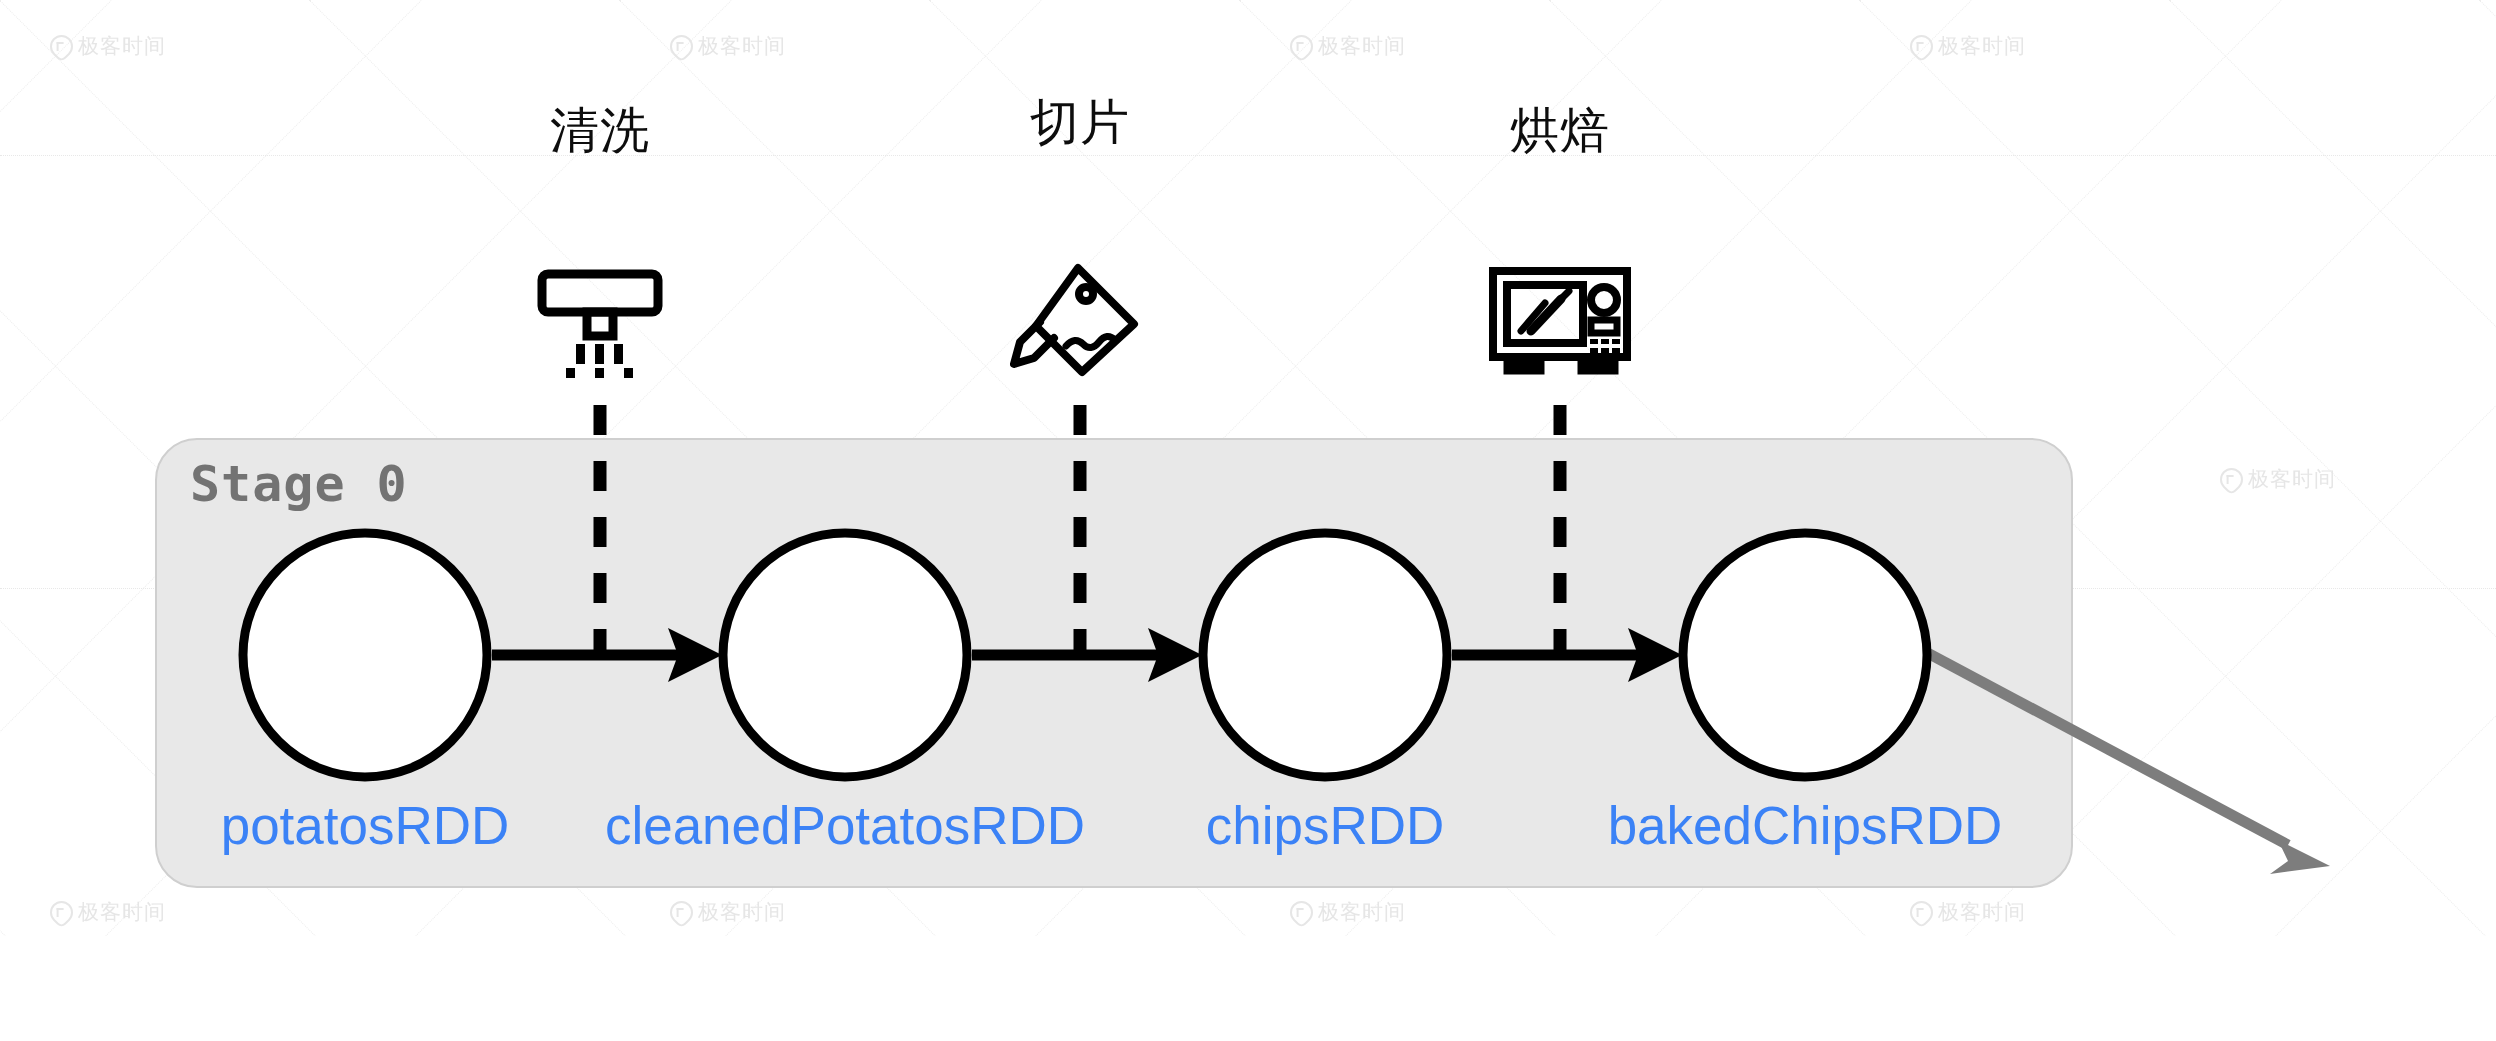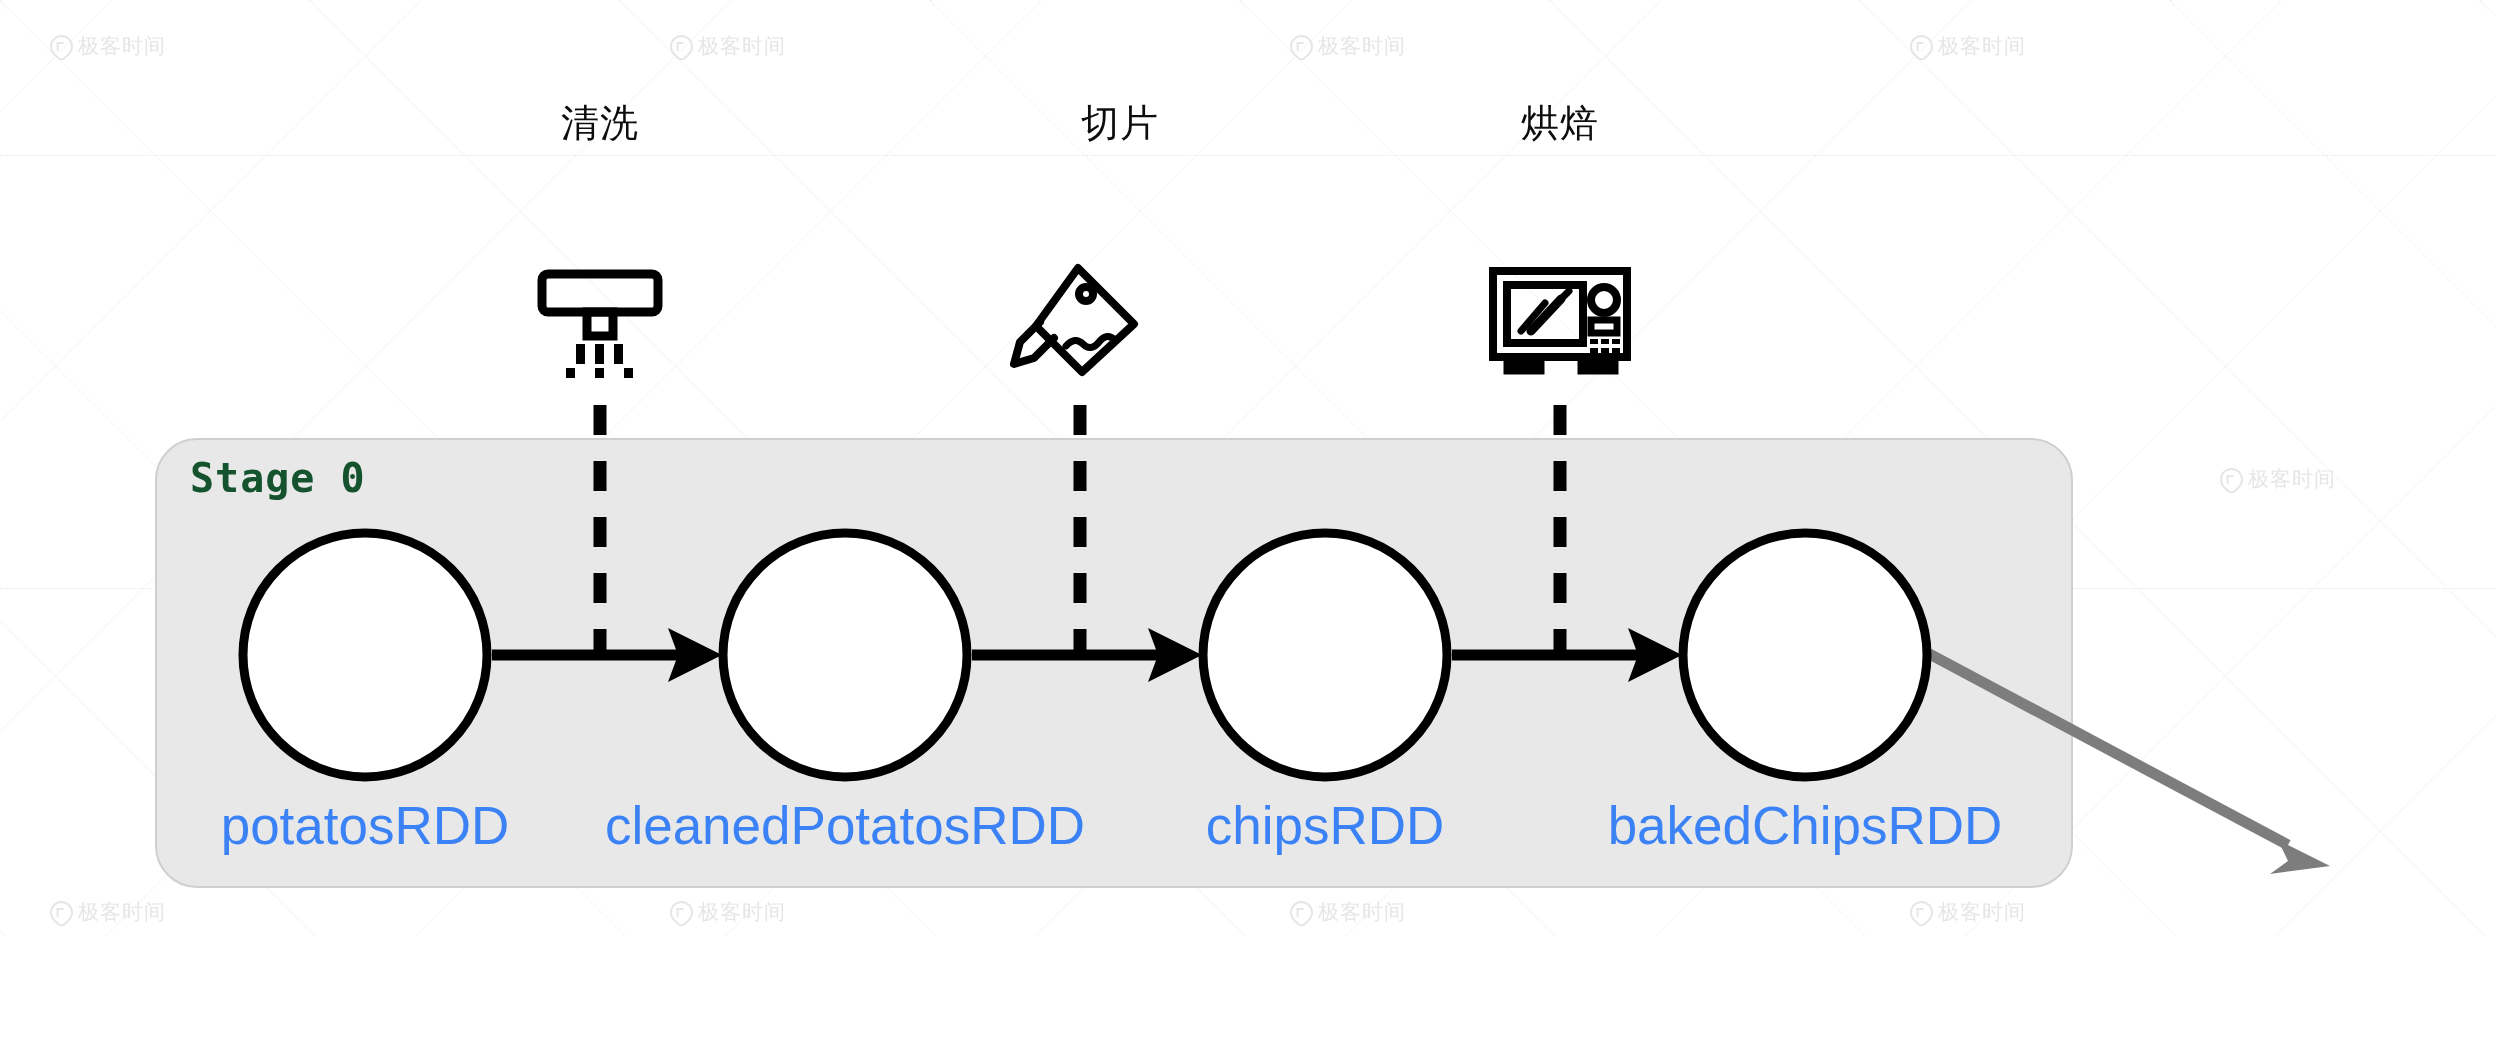--- a/index.html
+++ b/index.html
@@ -135,7 +135,7 @@
   .op-label {
     position: absolute;
     font-family: "Liberation Sans", sans-serif;
-    font-size: 38px;
+    font-size: 49px;
     color: #0d0d0d;
     z-index: 4;
     white-space: nowrap;

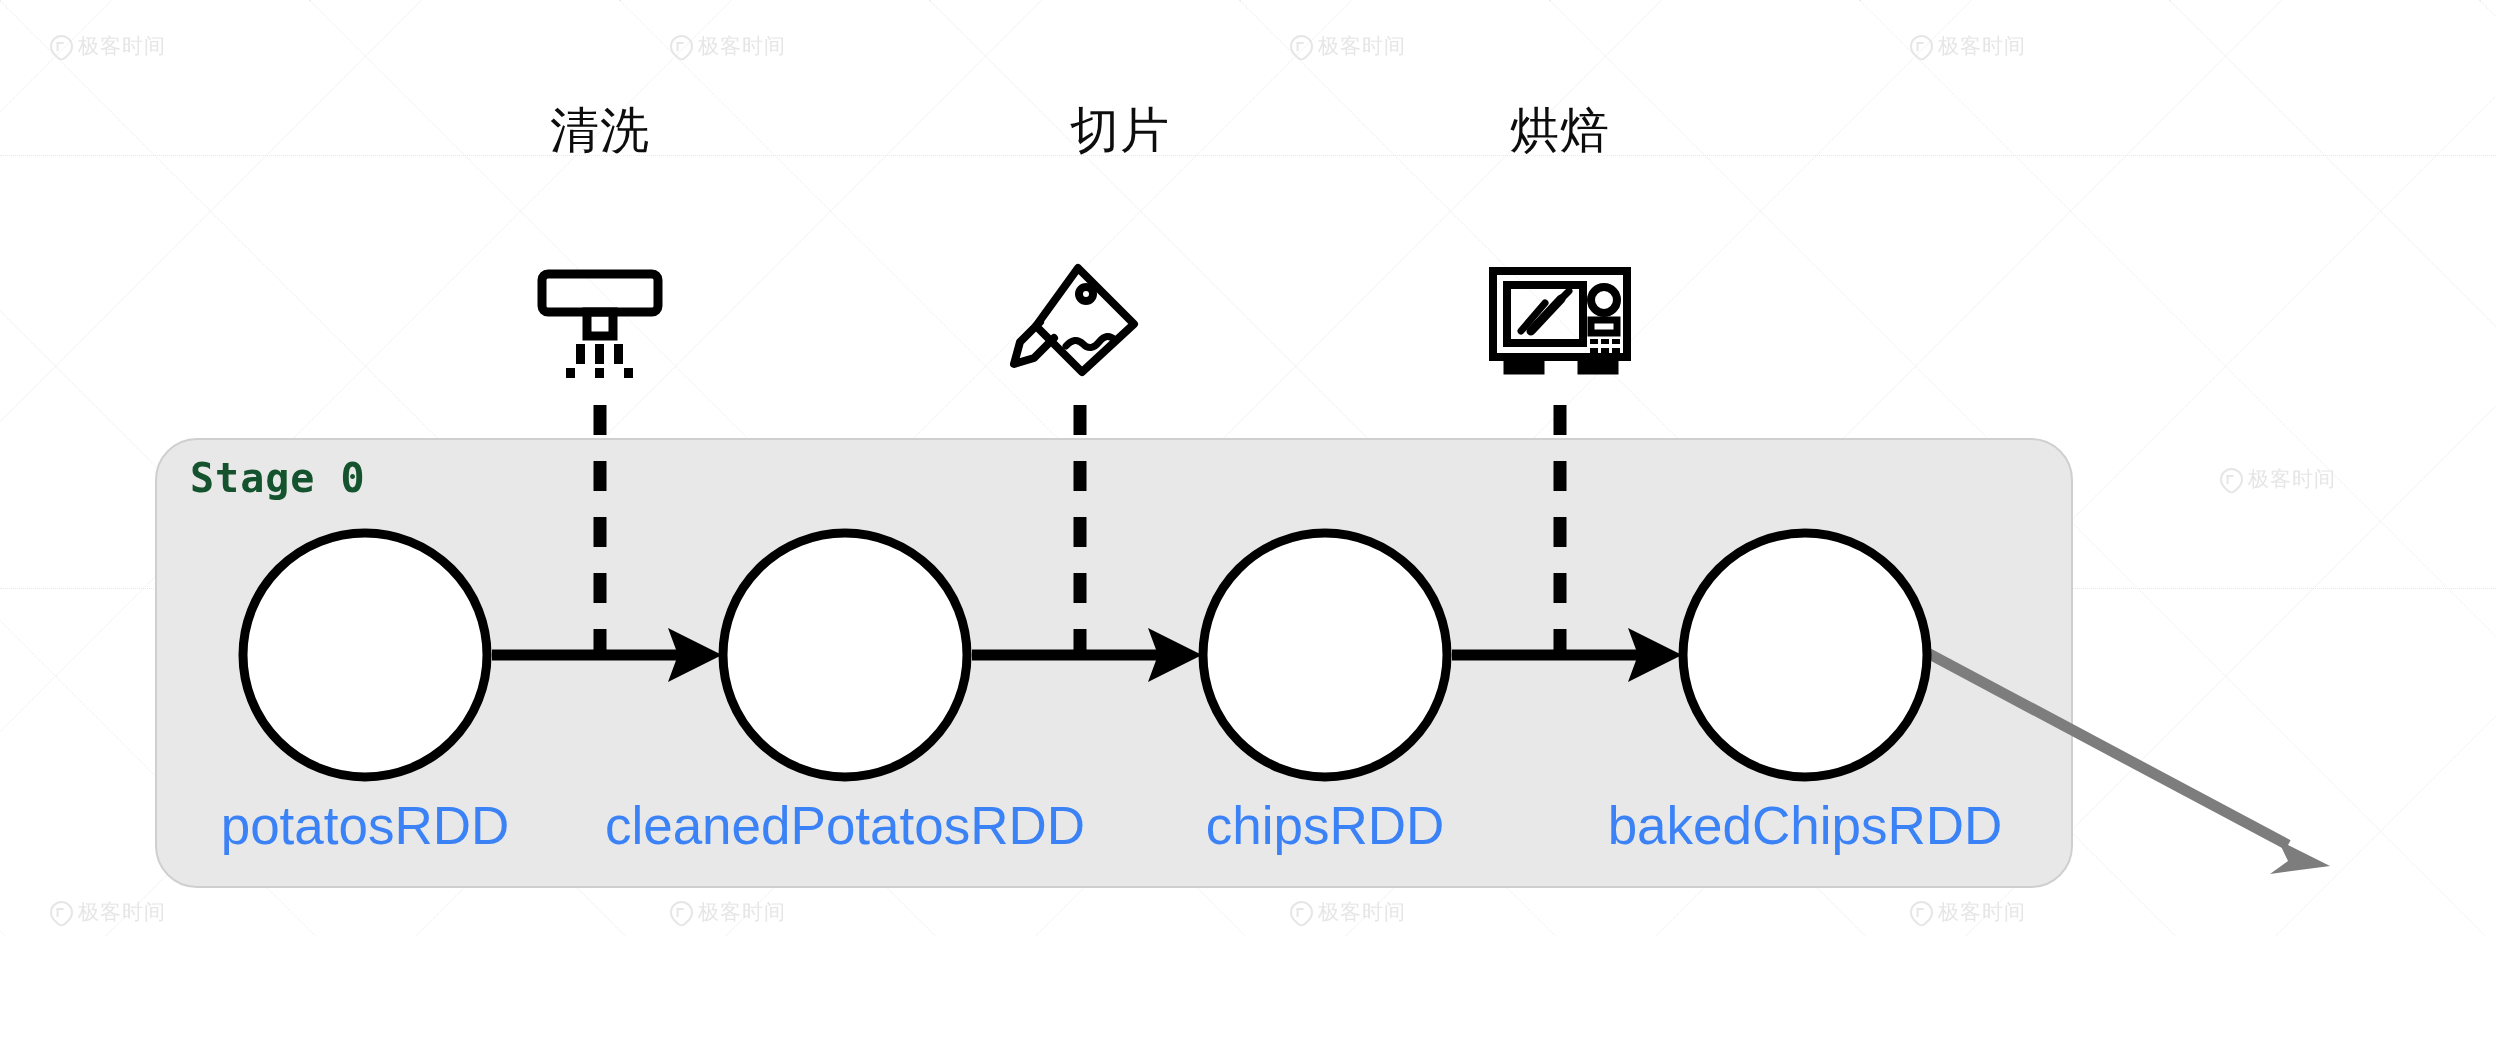--- a/index.html
+++ b/index.html
@@ -264,7 +264,7 @@
   <div id="stage-label">Stage 0</div>
 
   <div class="op-label" style="left:600px; top:98px;">清洗</div>
-  <div class="op-label" style="left:1080px; top:98px;margin-left:40px;">切片</div>
+  <div class="op-label" style="left:1080px; top:90px;">切片</div>
   <div class="op-label" style="left:1560px; top:98px;">烘焙</div>
 
   <div class="op-icon" style="left:600px; top:268px;">

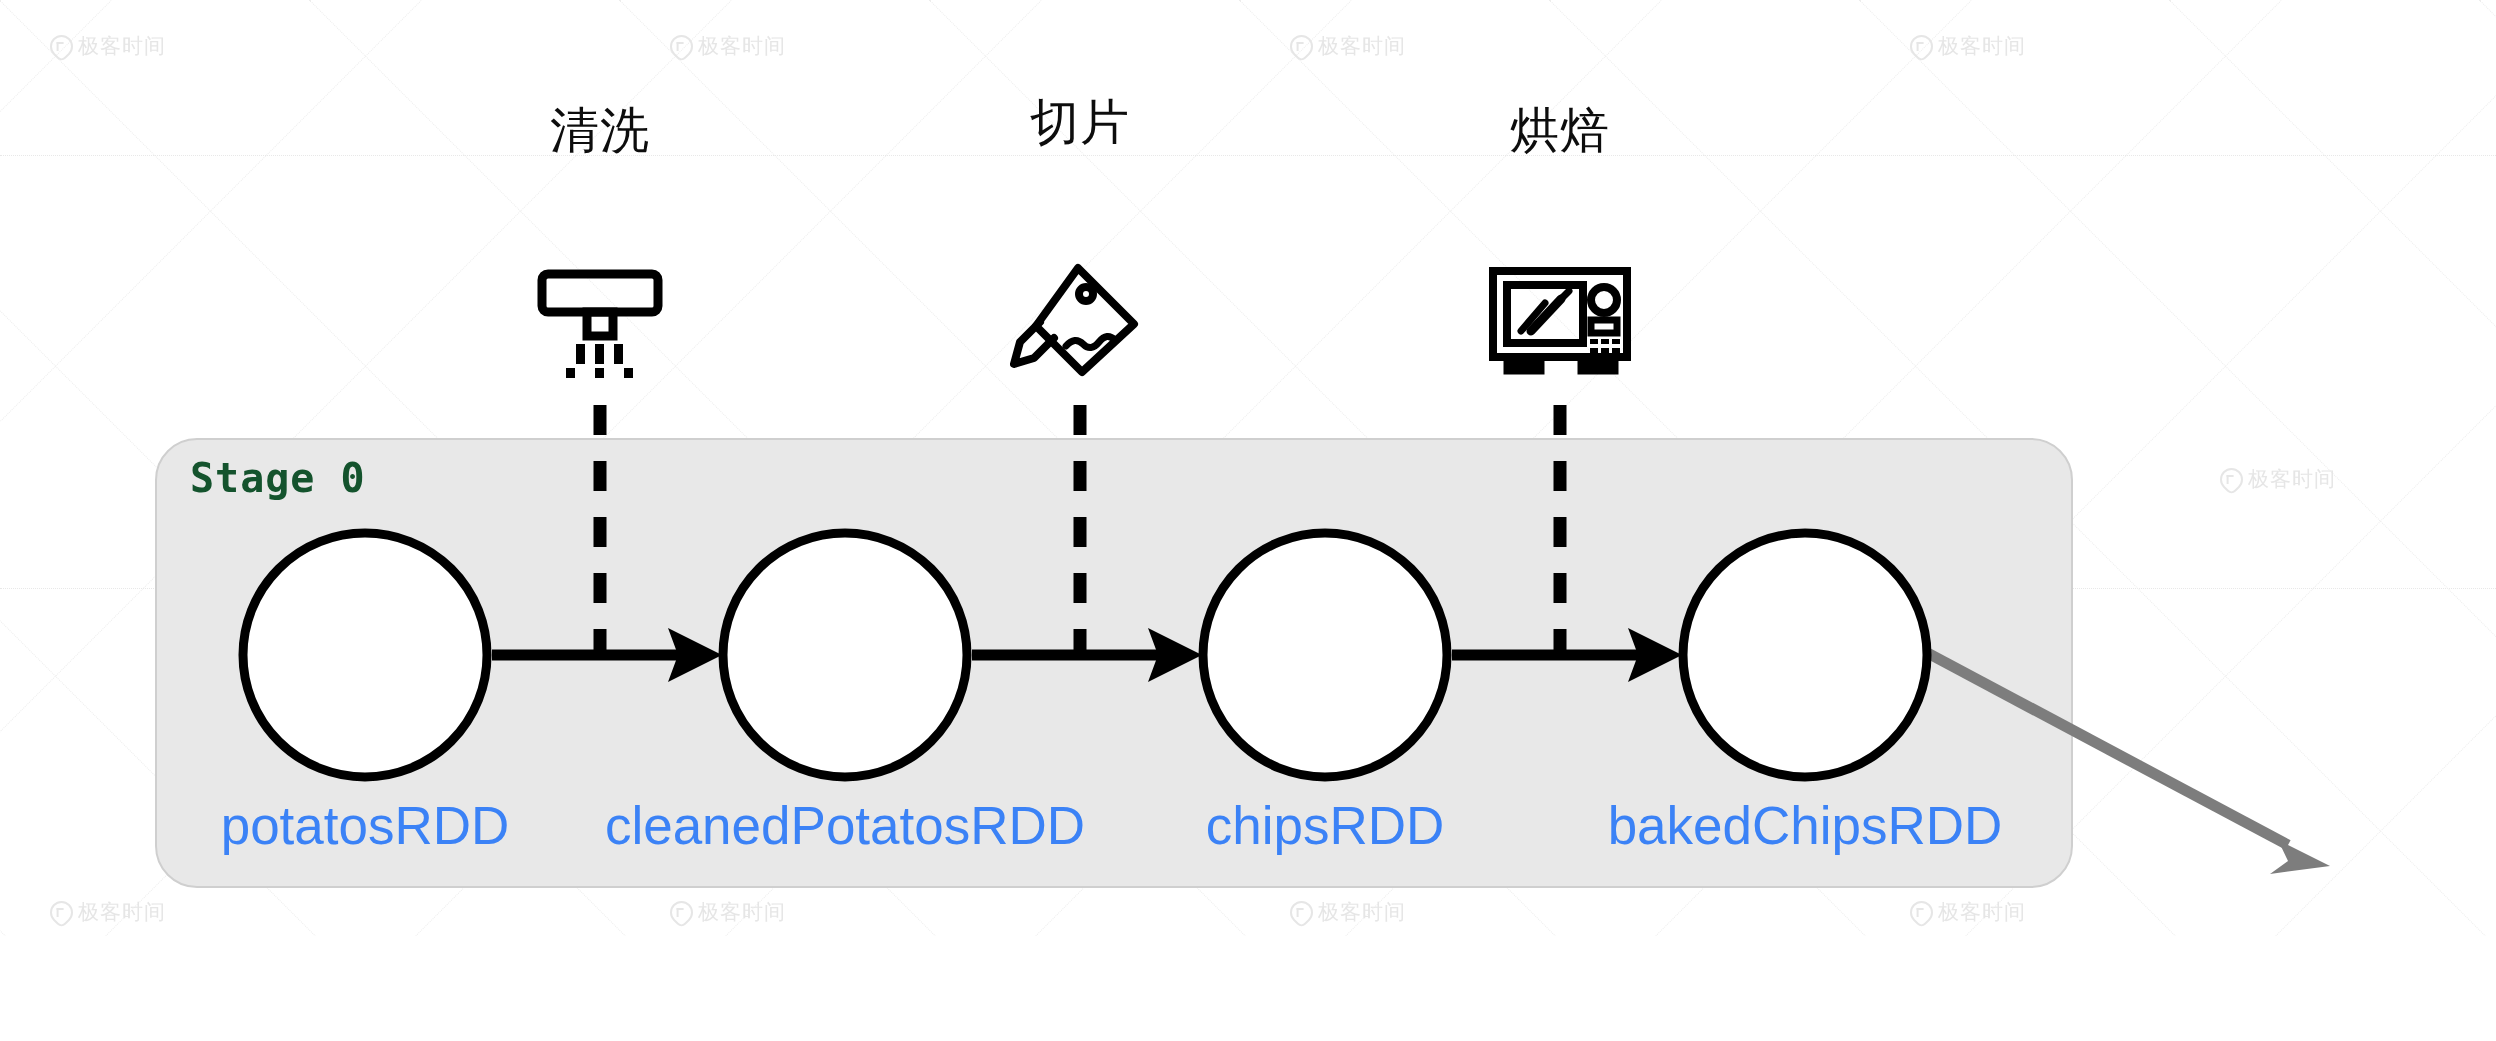--- a/index.html
+++ b/index.html
@@ -89,9 +89,9 @@
     left: 190px;
     top: 455px;
     font-family: "DejaVu Sans Mono", "Liberation Mono", monospace;
-    font-size: 40px;
+    font-size: 50px;
     font-weight: bold;
-    color: #14532d;
+    color: #737373;
     letter-spacing: 1px;
     z-index: 4;
     white-space: pre;

